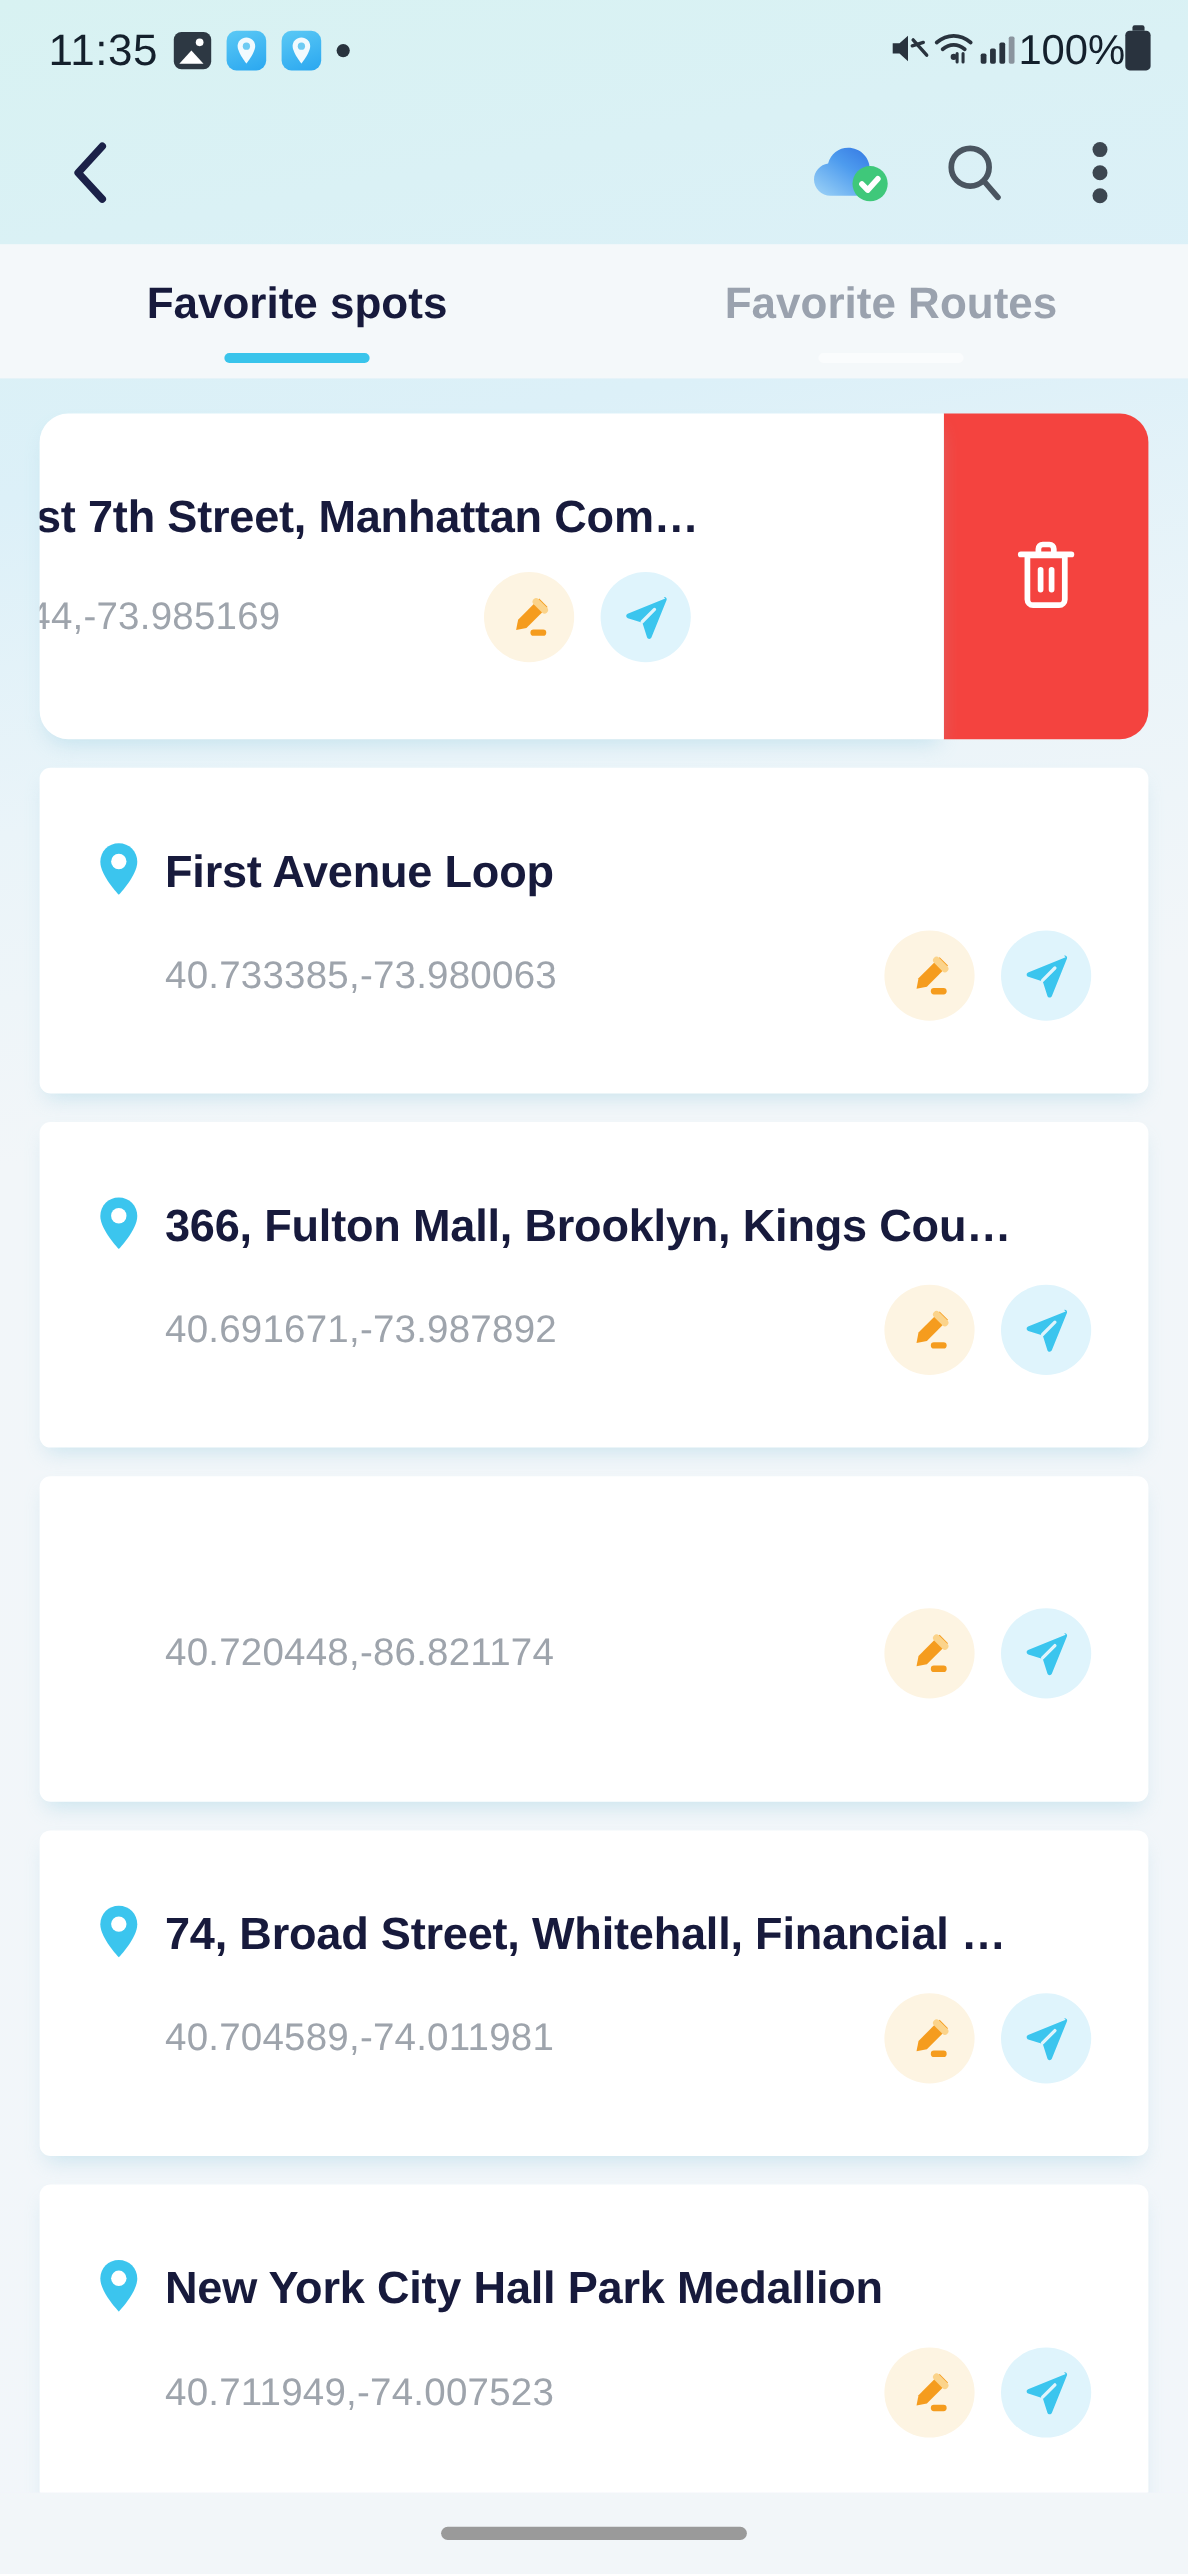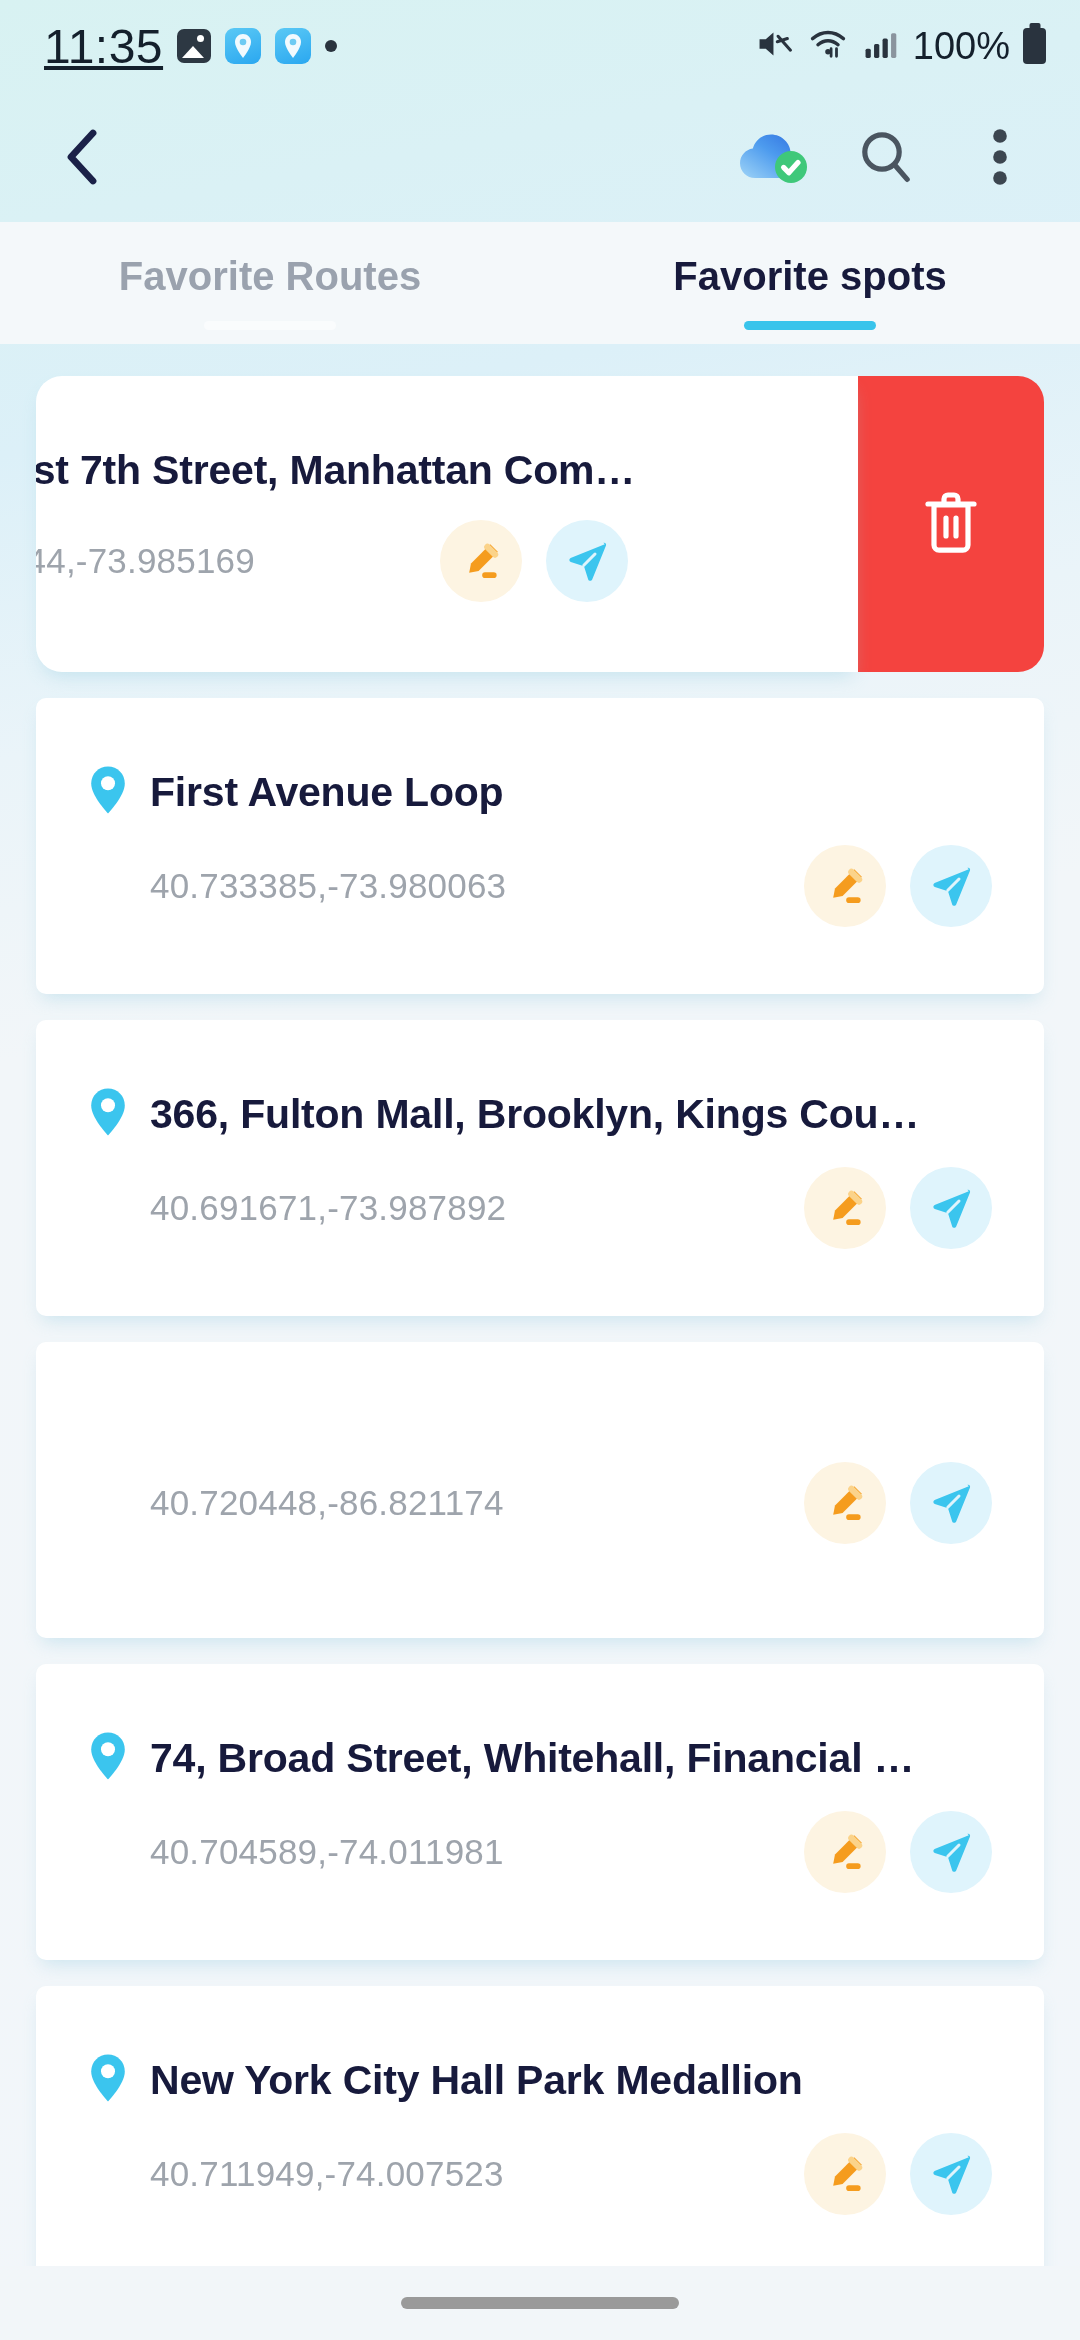--- a/index.html
+++ b/index.html
@@ -24,7 +24,7 @@
     color:#1A2430;
   }
   .sb-left { display:flex; align-items:center; gap:14px; }
-  .sb-time { font-size:48px; font-weight:500; letter-spacing:.5px; color:#14202C;text-decoration:underline; }
+  .sb-time { font-size:40px; font-weight:500; letter-spacing:.5px; color:#14202C; }
   .sb-right { margin-left:auto; display:flex; align-items:center; gap:13px; }
   .ic-gallery {
     width:34px; height:34px; border-radius:7px; background:#2D3843;

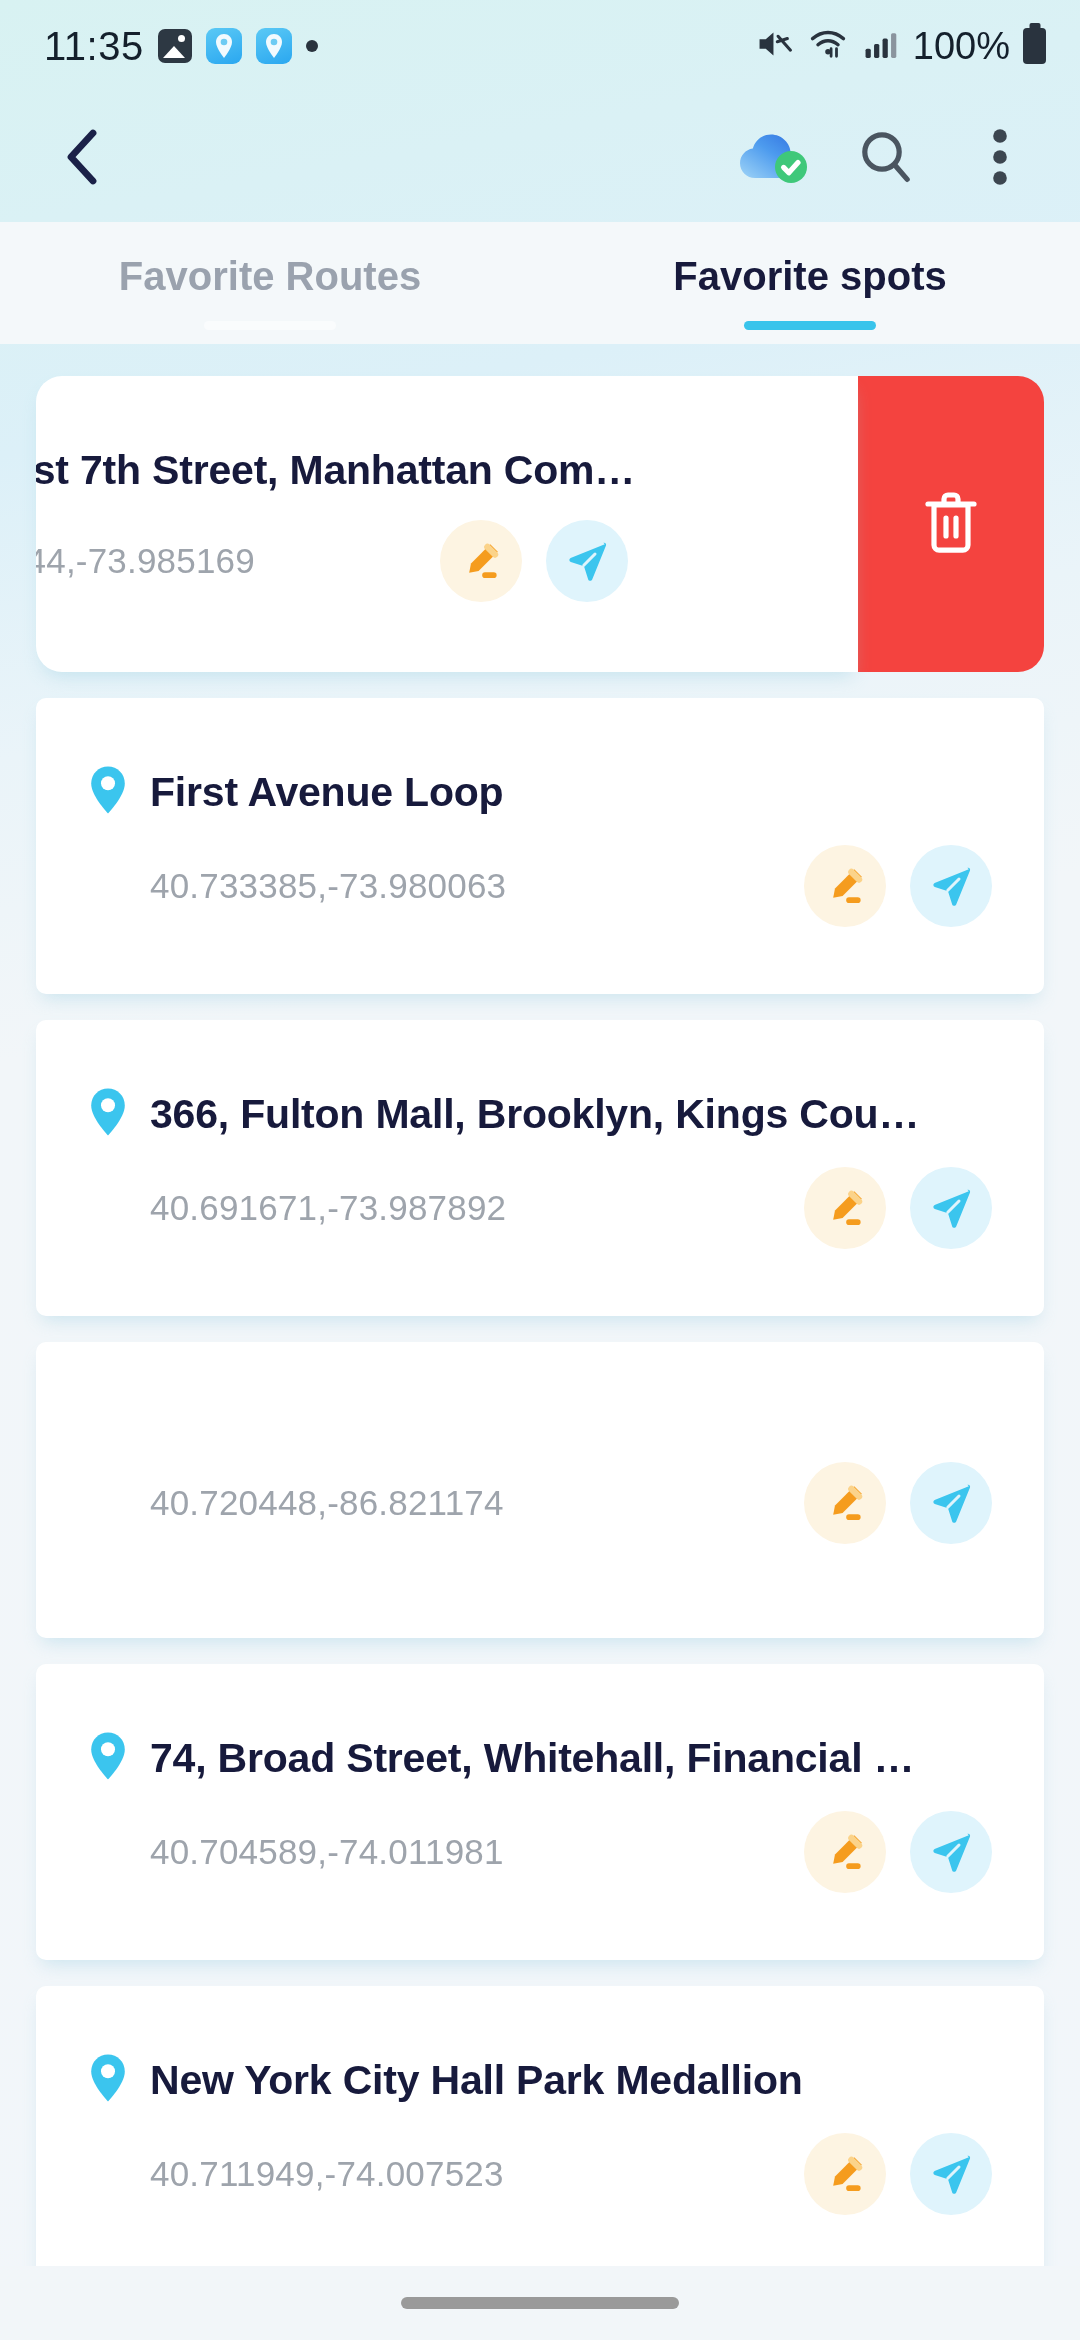--- a/index.html
+++ b/index.html
@@ -25,7 +25,7 @@
   }
   .sb-left { display:flex; align-items:center; gap:14px; }
   .sb-time { font-size:40px; font-weight:500; letter-spacing:.5px; color:#14202C; }
-  .sb-right { margin-left:auto; display:flex; align-items:center; gap:13px; }
+  .sb-right { margin-left:auto; display:flex; align-items:center; }
   .ic-gallery {
     width:34px; height:34px; border-radius:7px; background:#2D3843;
     position:relative; overflow:hidden;

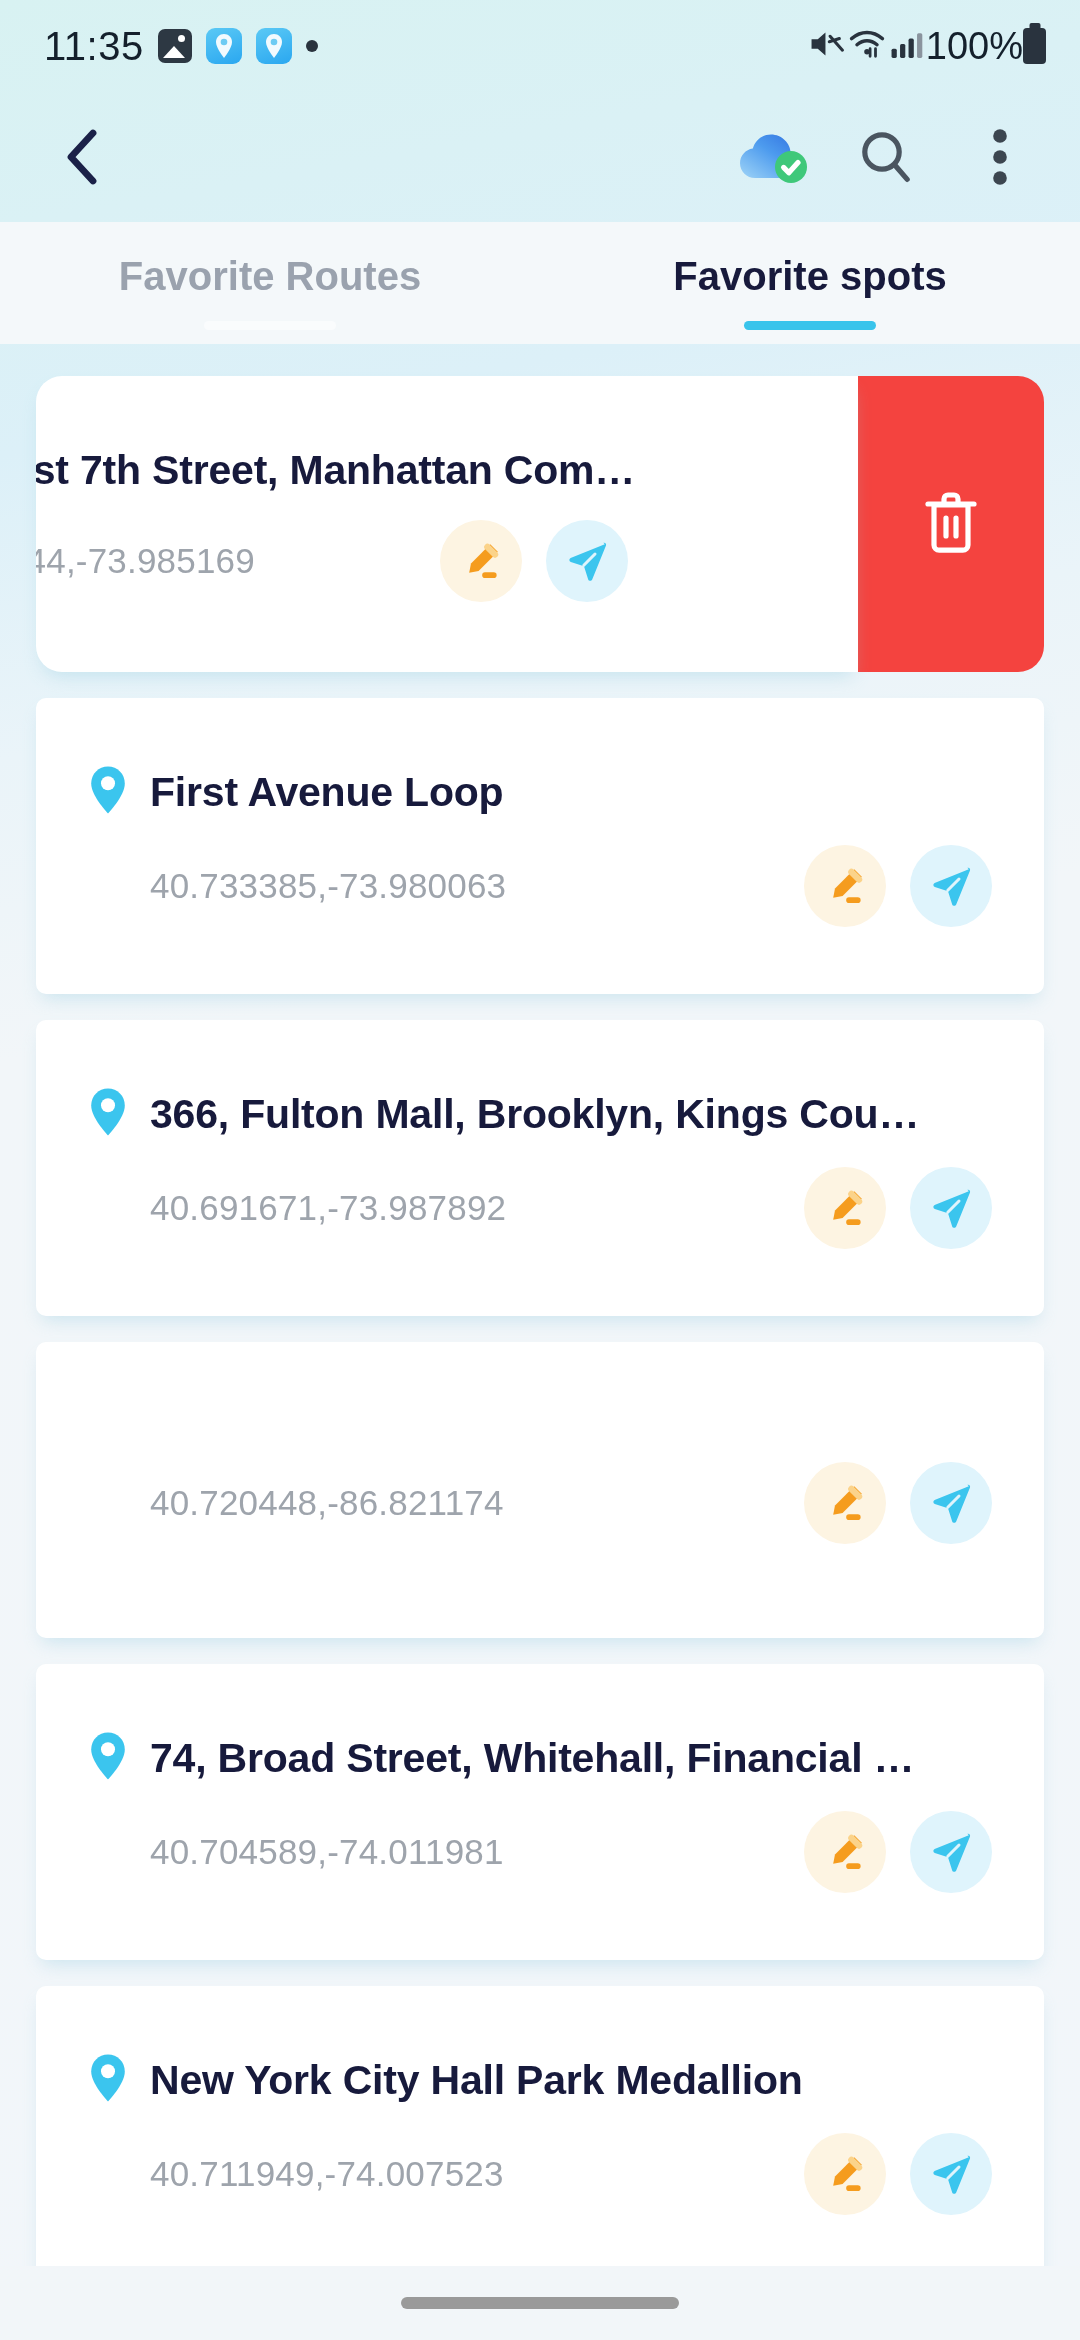--- a/index.html
+++ b/index.html
@@ -228,12 +228,12 @@
   </div>
 
   <div class="tabs">
+    <div class="tab active">
+      <span class="tab-label">Favorite spots</span>
+      <span class="tab-underline"></span>
+    </div>
     <div class="tab">
       <span class="tab-label">Favorite Routes</span>
-      <span class="tab-underline"></span>
-    </div>
-    <div class="tab active">
-      <span class="tab-label">Favorite spots</span>
       <span class="tab-underline"></span>
     </div>
   </div>

